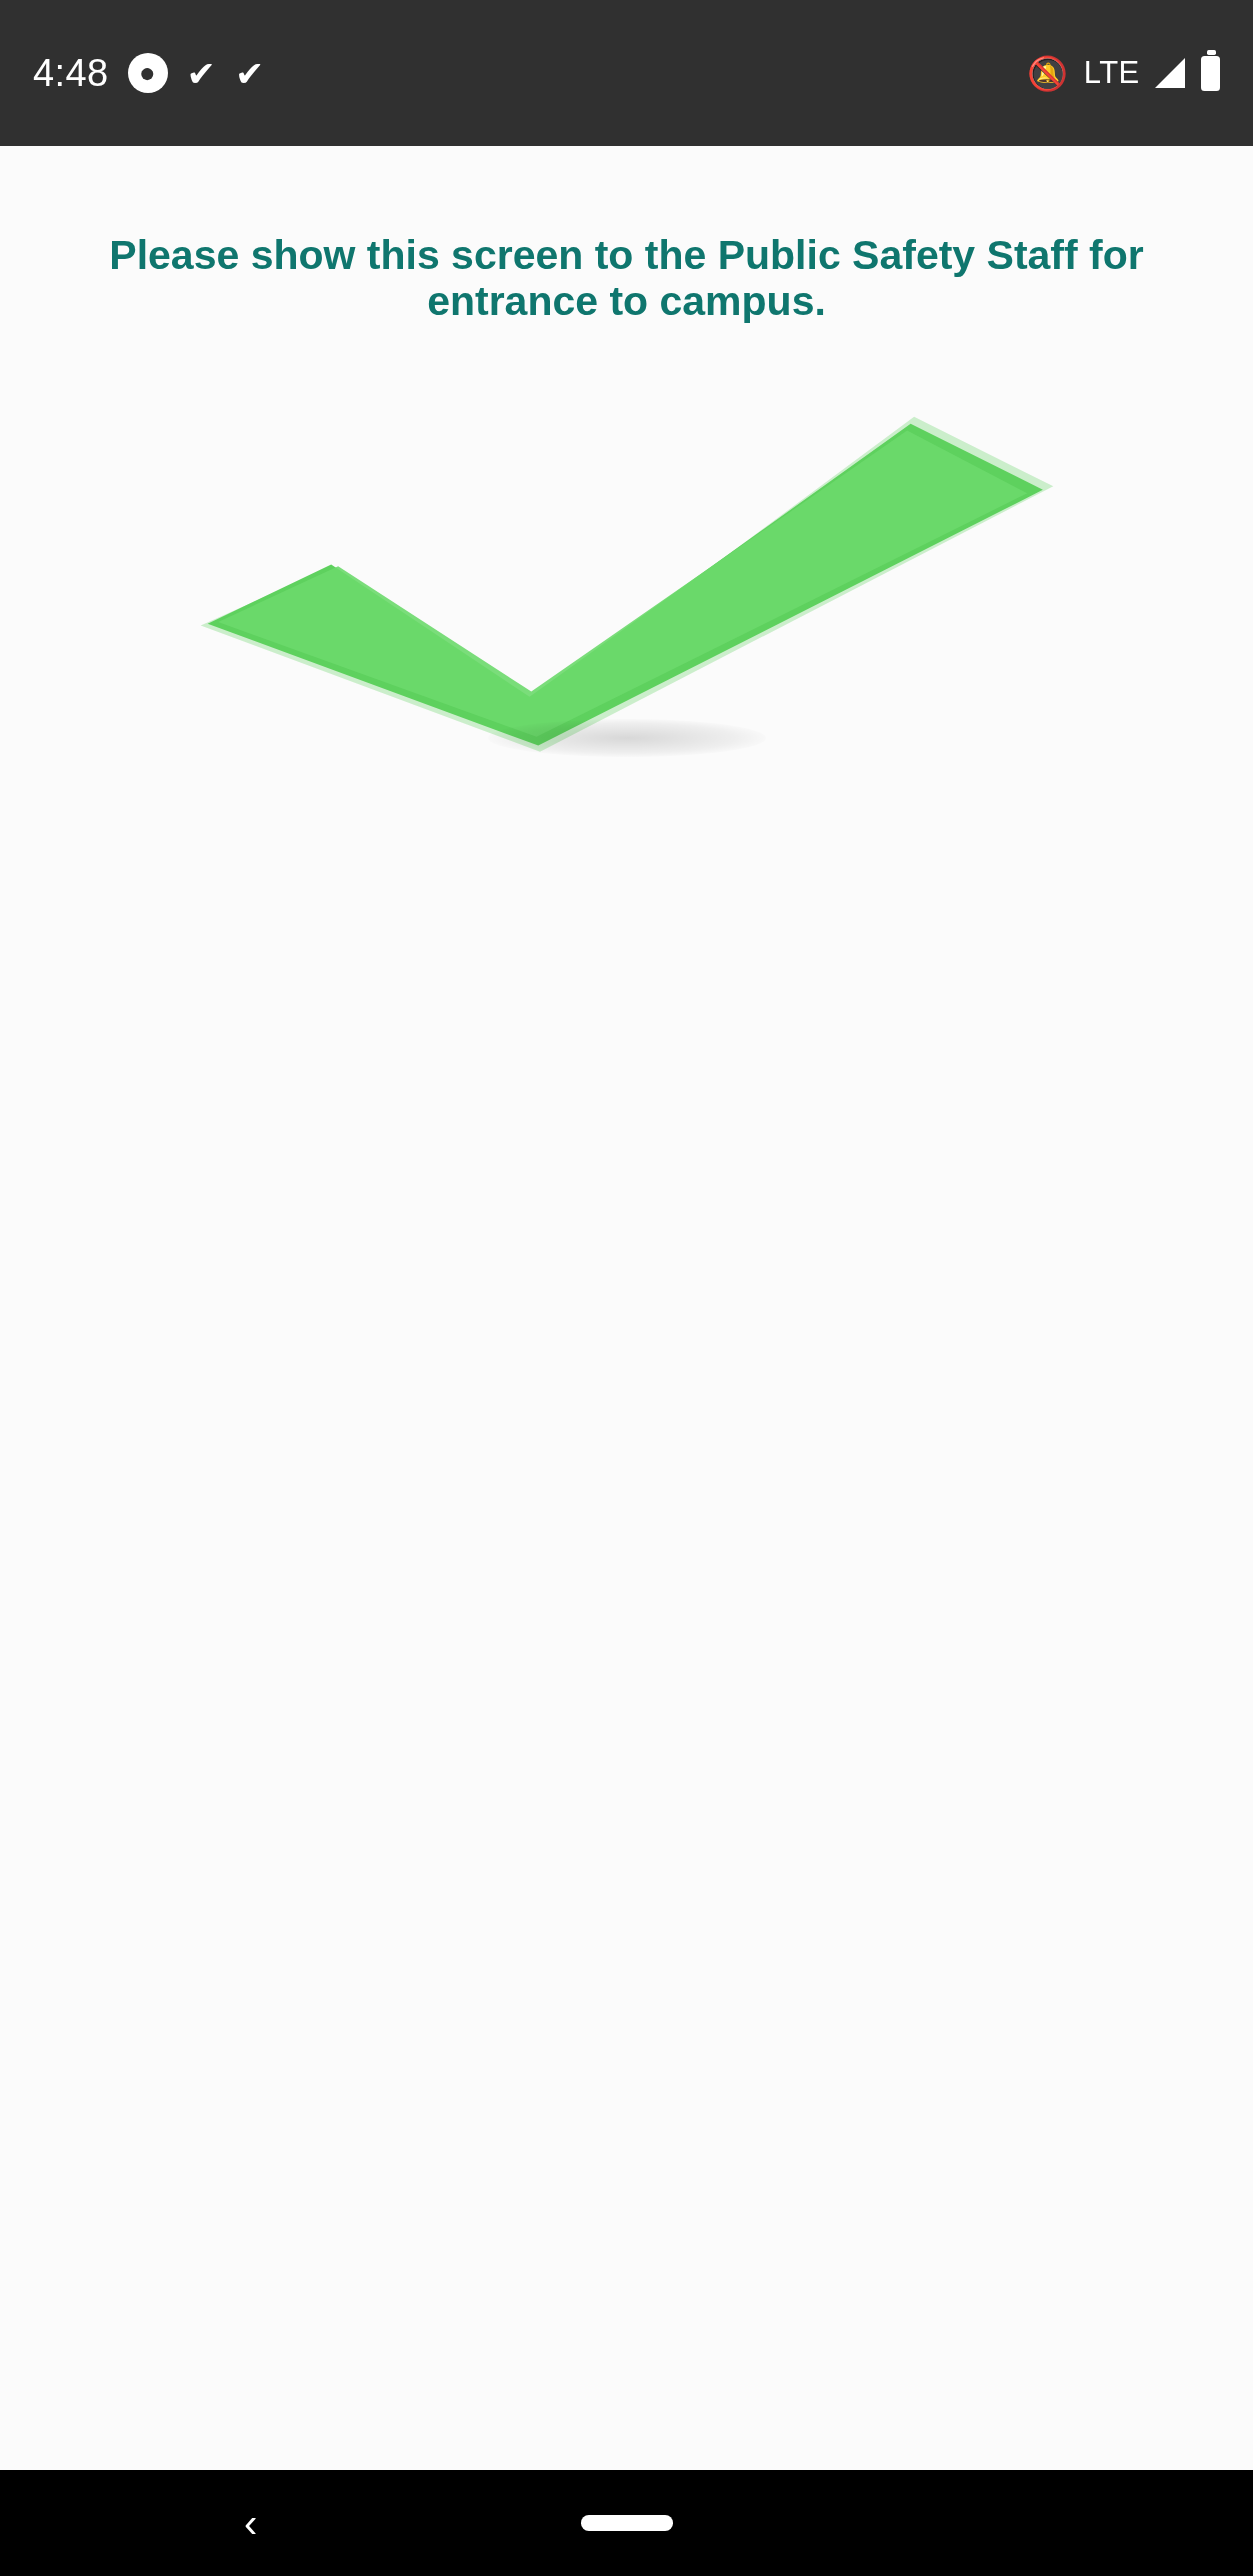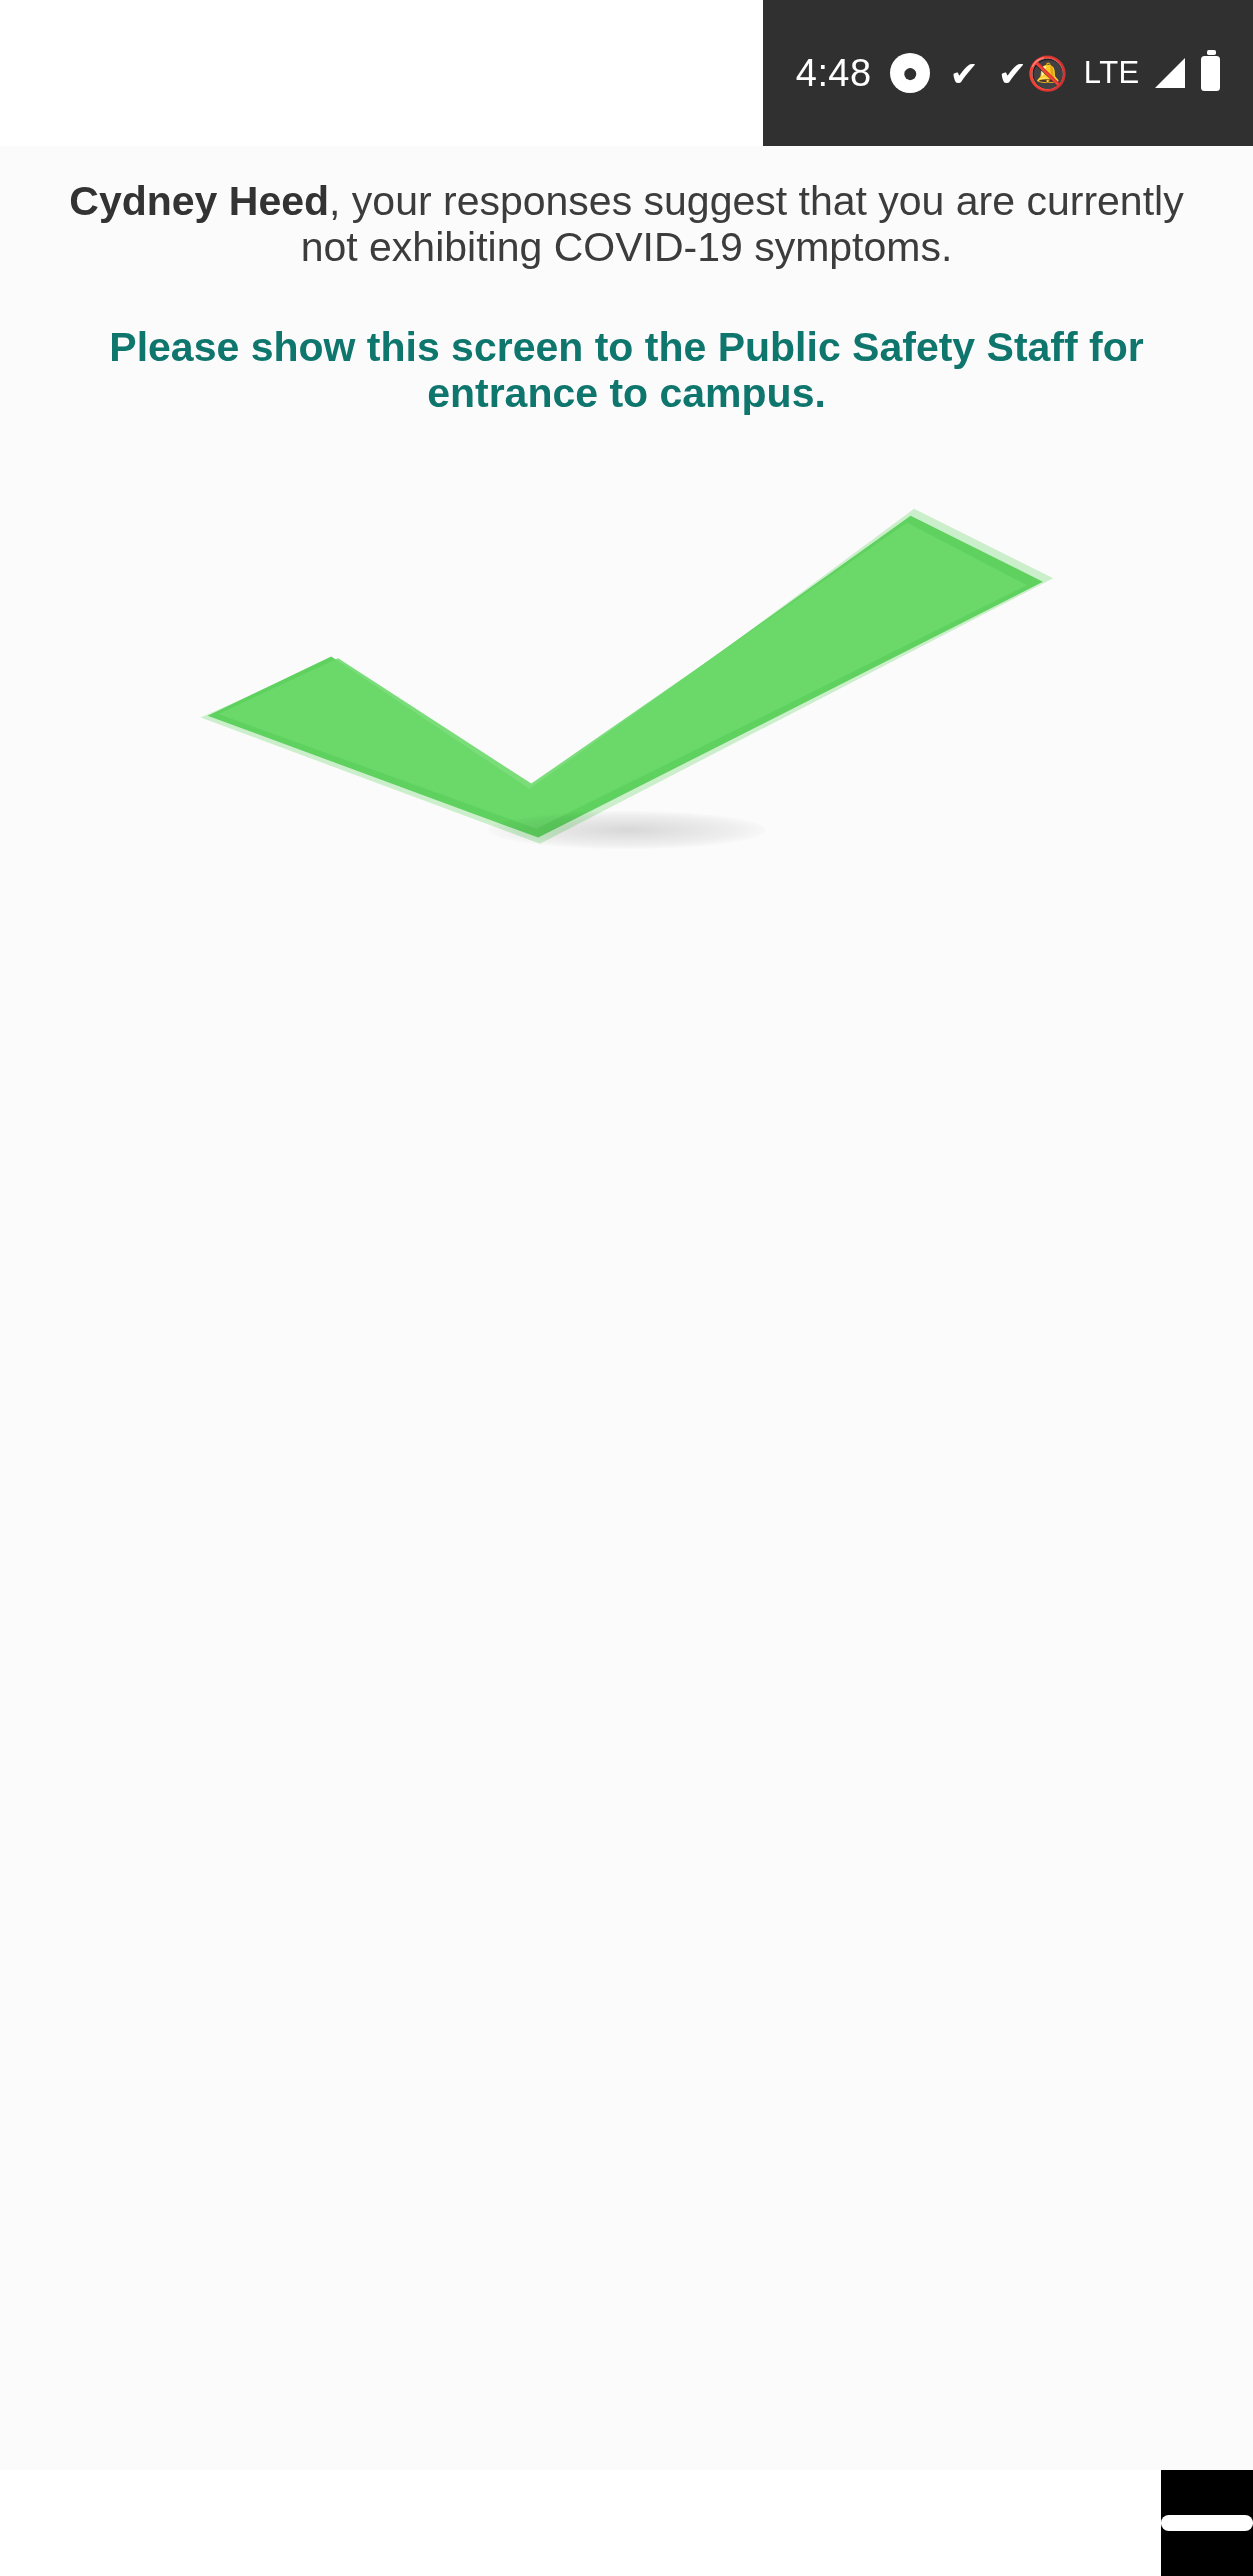--- a/index.html
+++ b/index.html
@@ -14,7 +14,6 @@
     width:1253px; height:2576px;
     display:flex; flex-direction:column;
     background:#ffffff;
-    align-items:flex-end;
   }
 
   

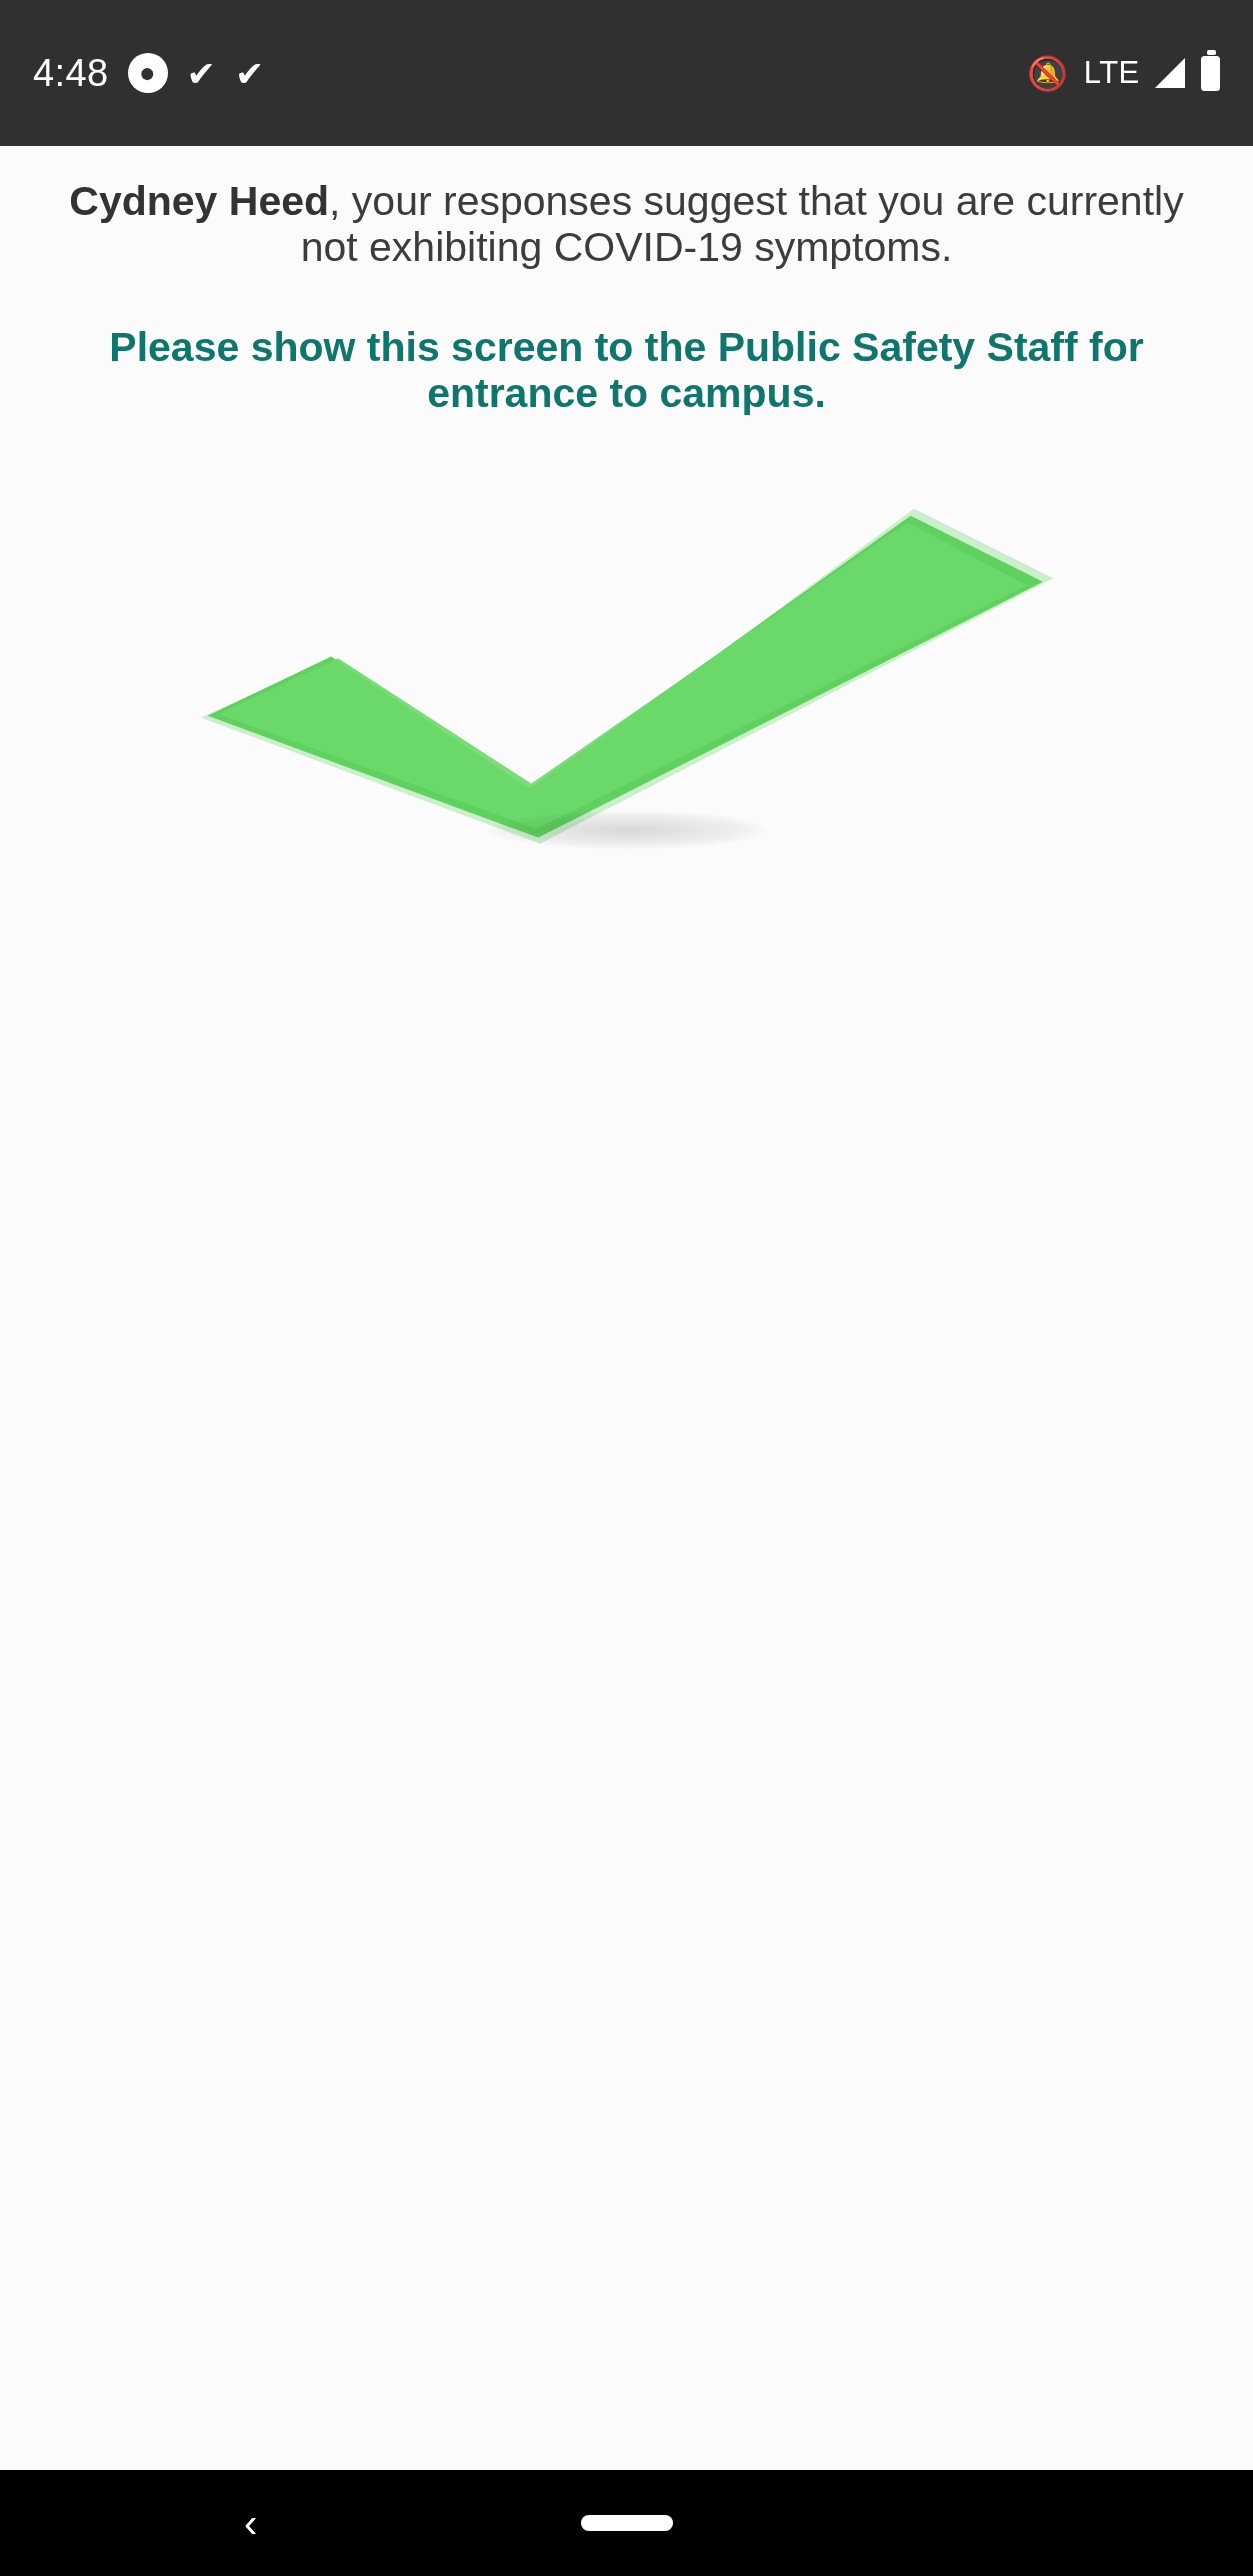--- a/index.html
+++ b/index.html
@@ -138,9 +138,6 @@
 
   <div class="content">
 
-    <div class="para">
-      <strong>Cydney Heed</strong><span>, your responses suggest that you are currently not exhibiting COVID-19 symptoms.</span>
-    </div>
 
     <div class="gap-lg"></div>
 

